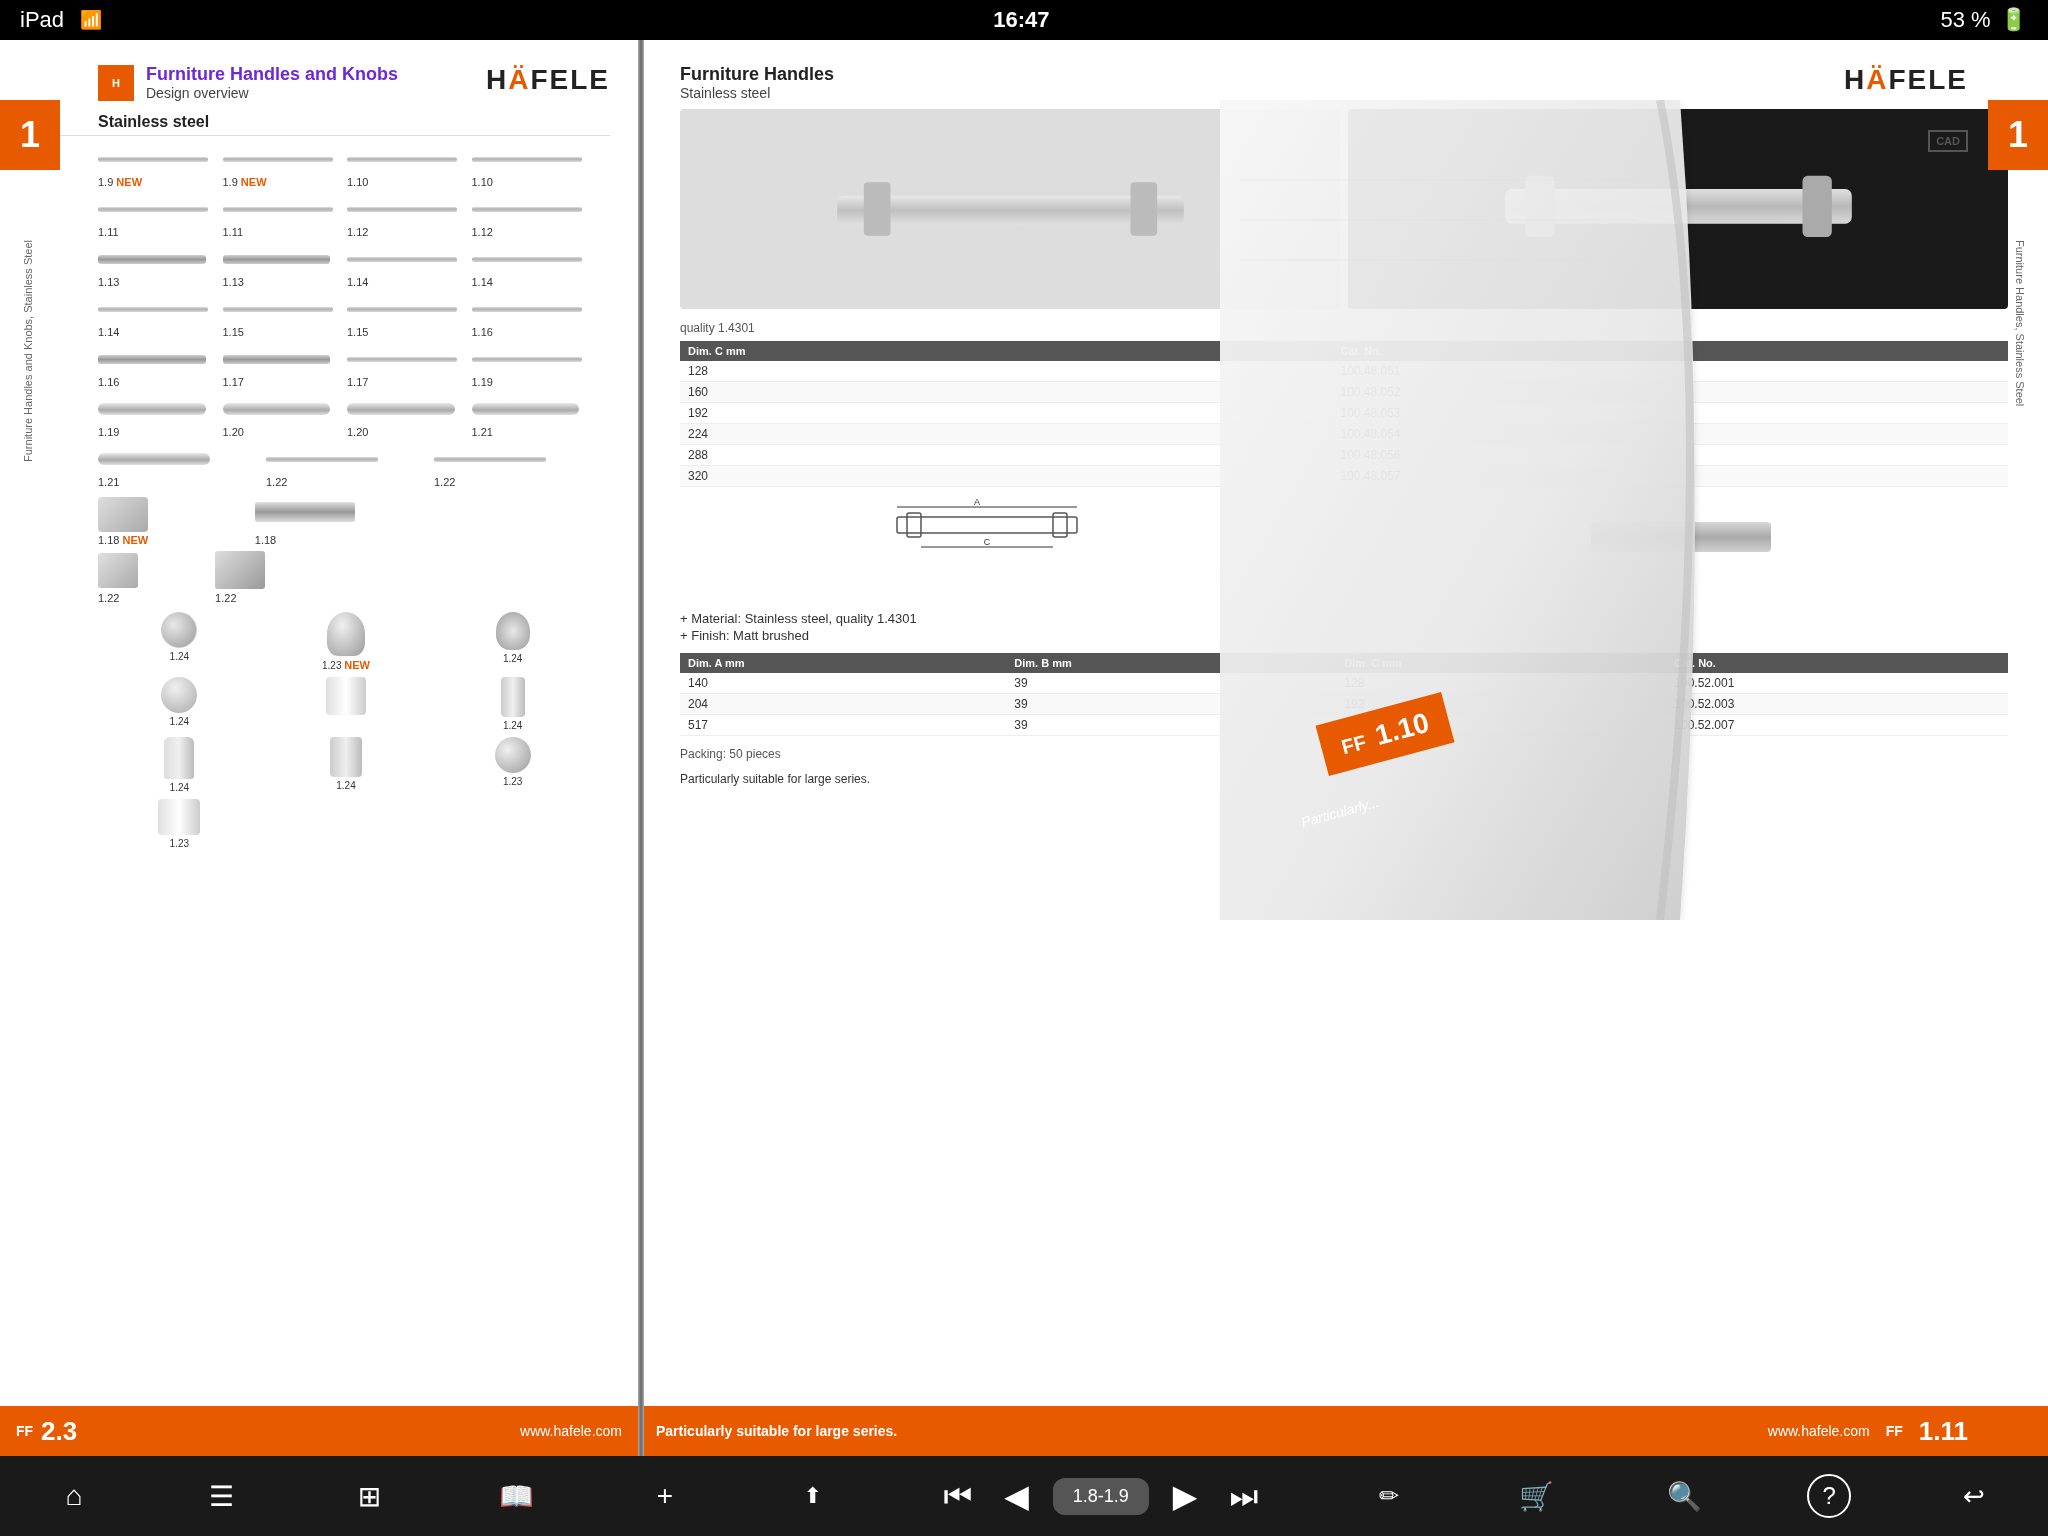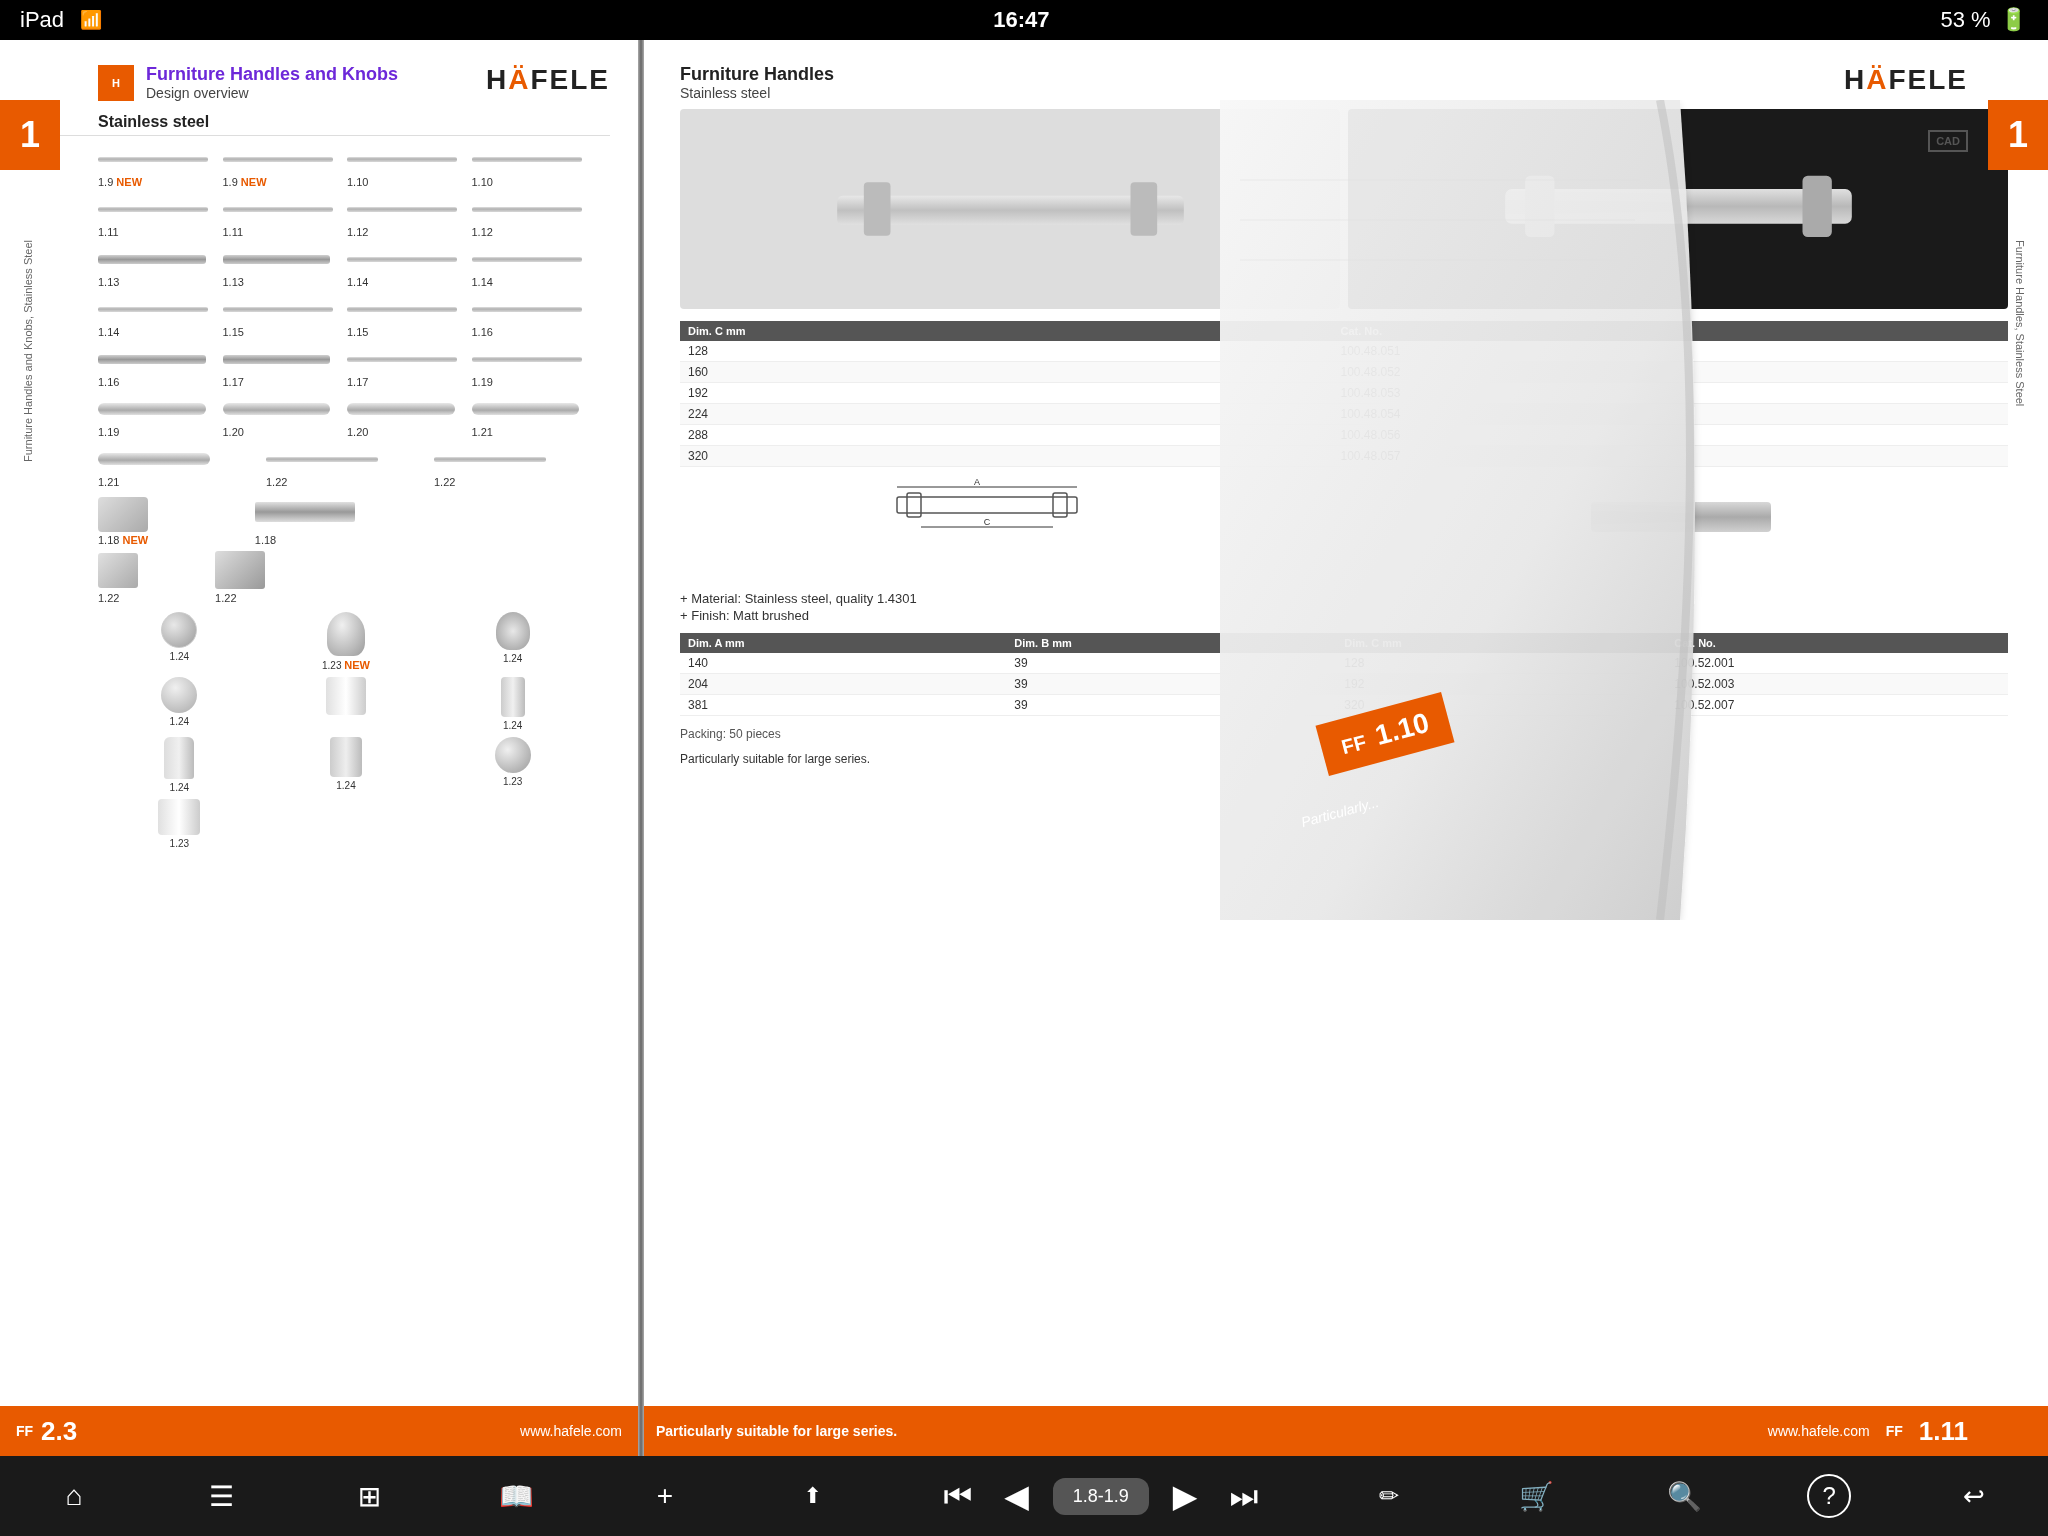--- a/index.html
+++ b/index.html
@@ -831,6 +831,7 @@
         </div>
       </div>
 
+      <div class="quality-text">quality 1.4301</div>
 
       <div class="specs-section">
         <table class="specs-table">

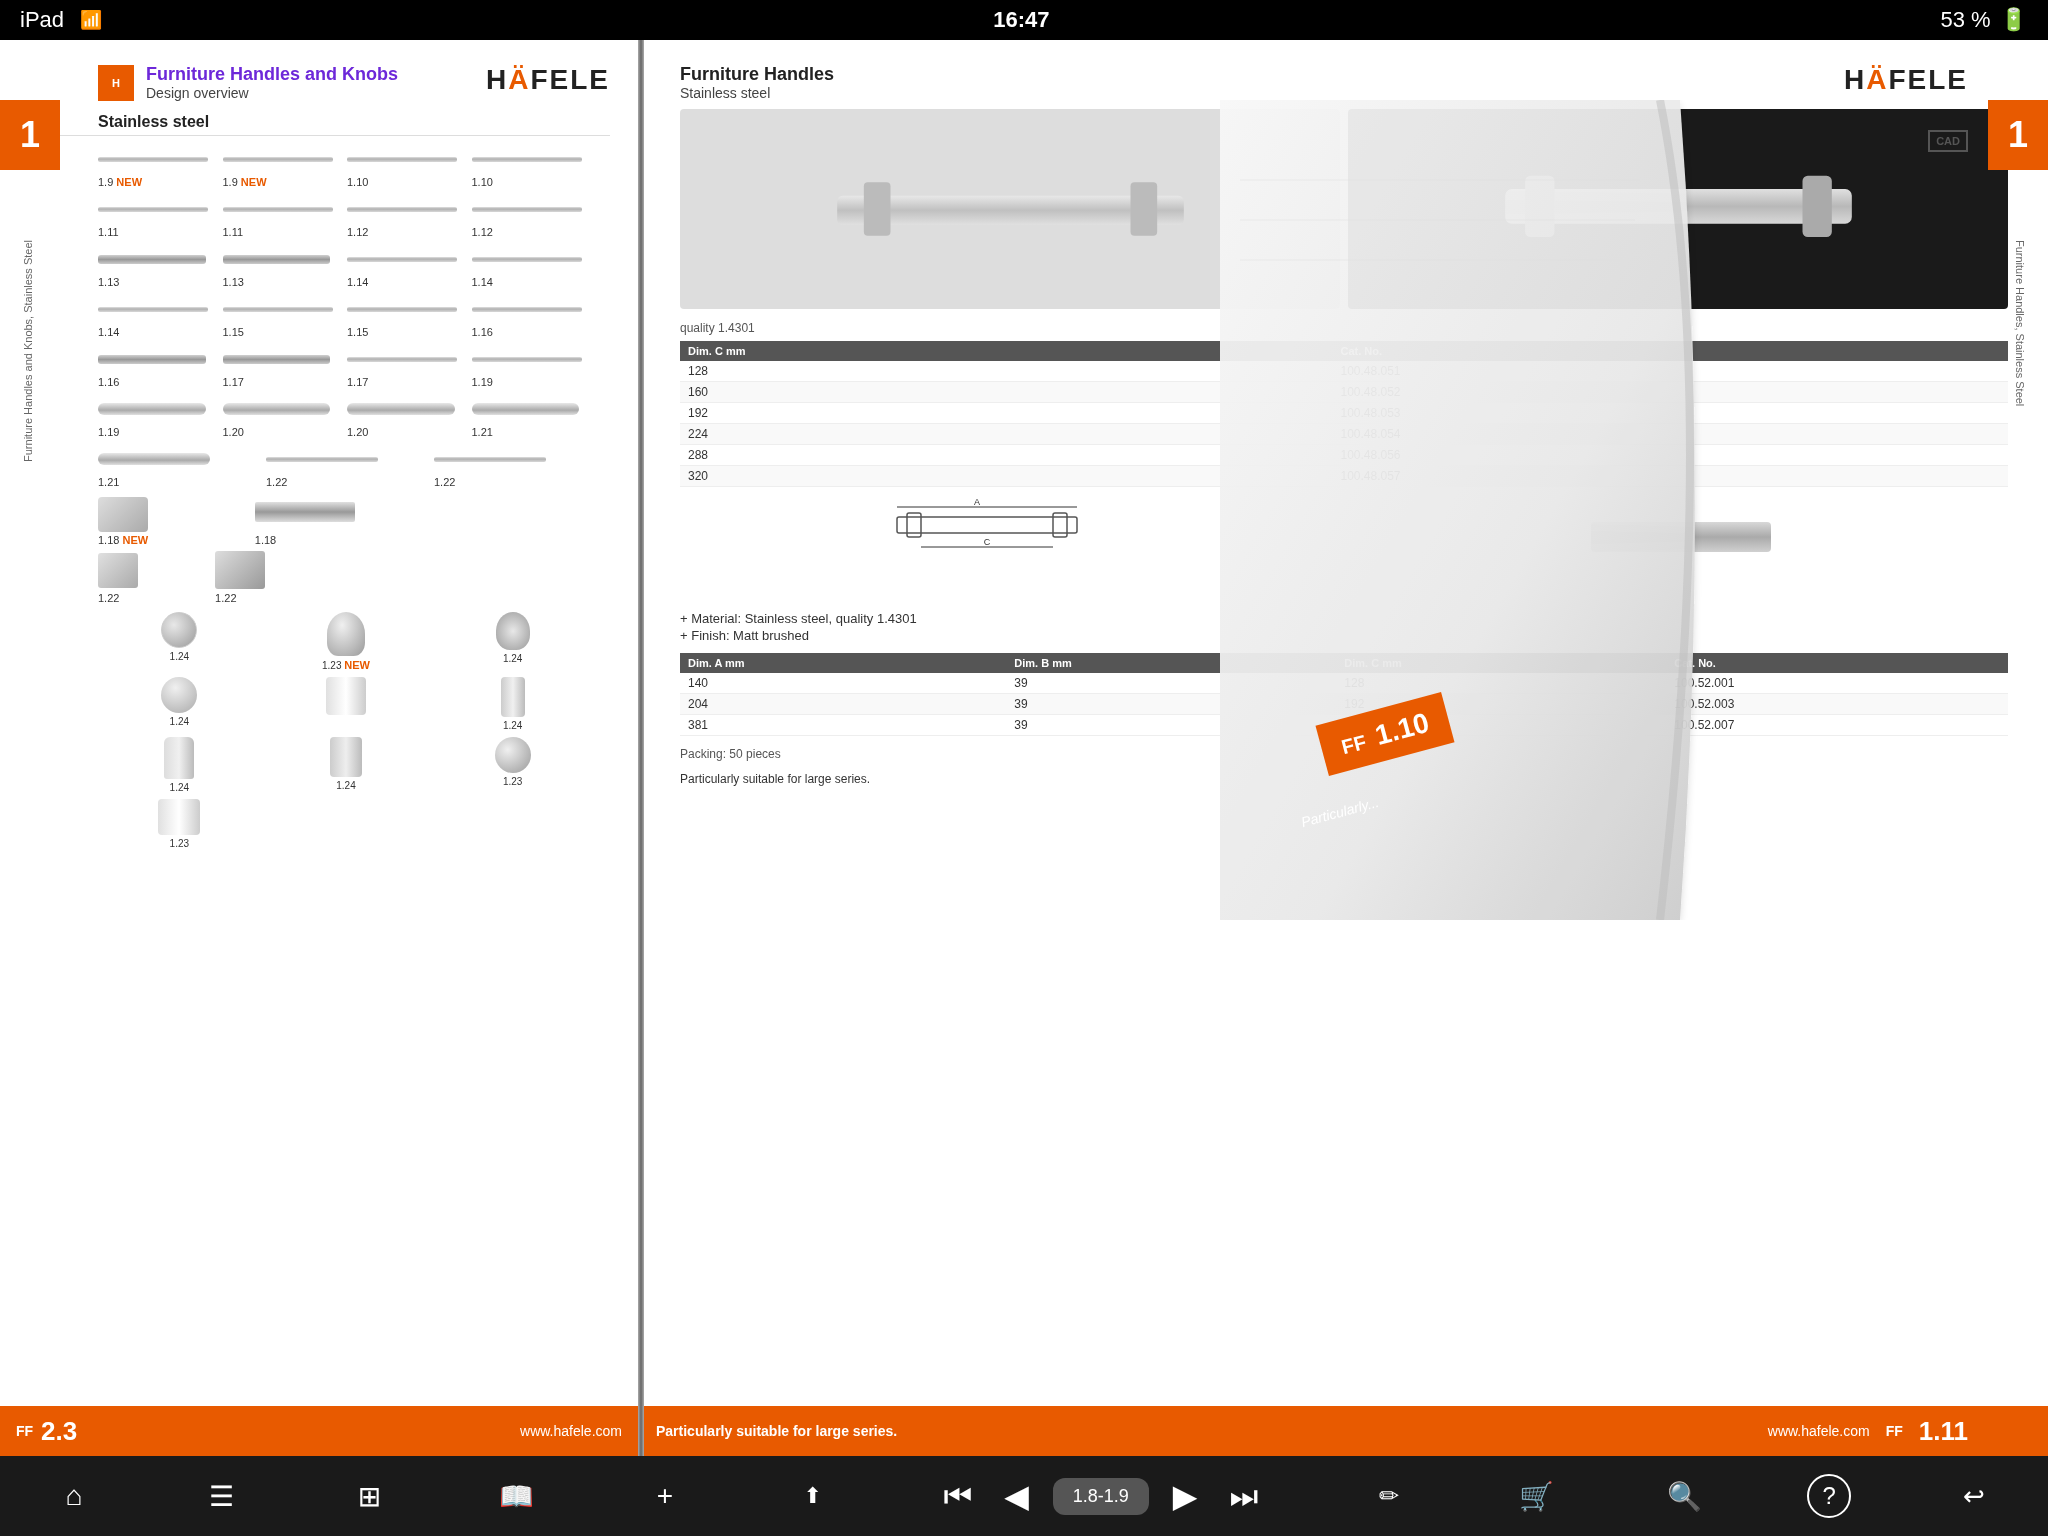--- a/index.html
+++ b/index.html
@@ -931,7 +931,7 @@
                 <td>100.52.003</td>
               </tr>
             <tr>
-                <td>381</td>
+                <td>517</td>
                 <td>39</td>
                 <td>320</td>
                 <td>100.52.007</td>

